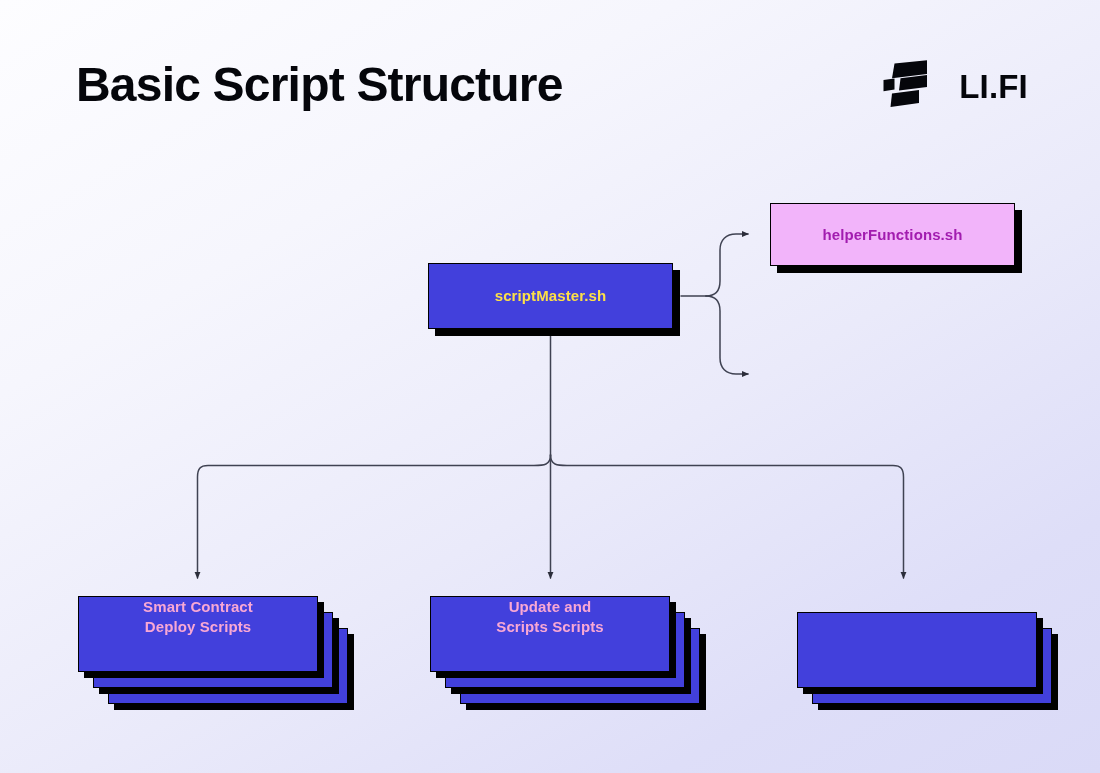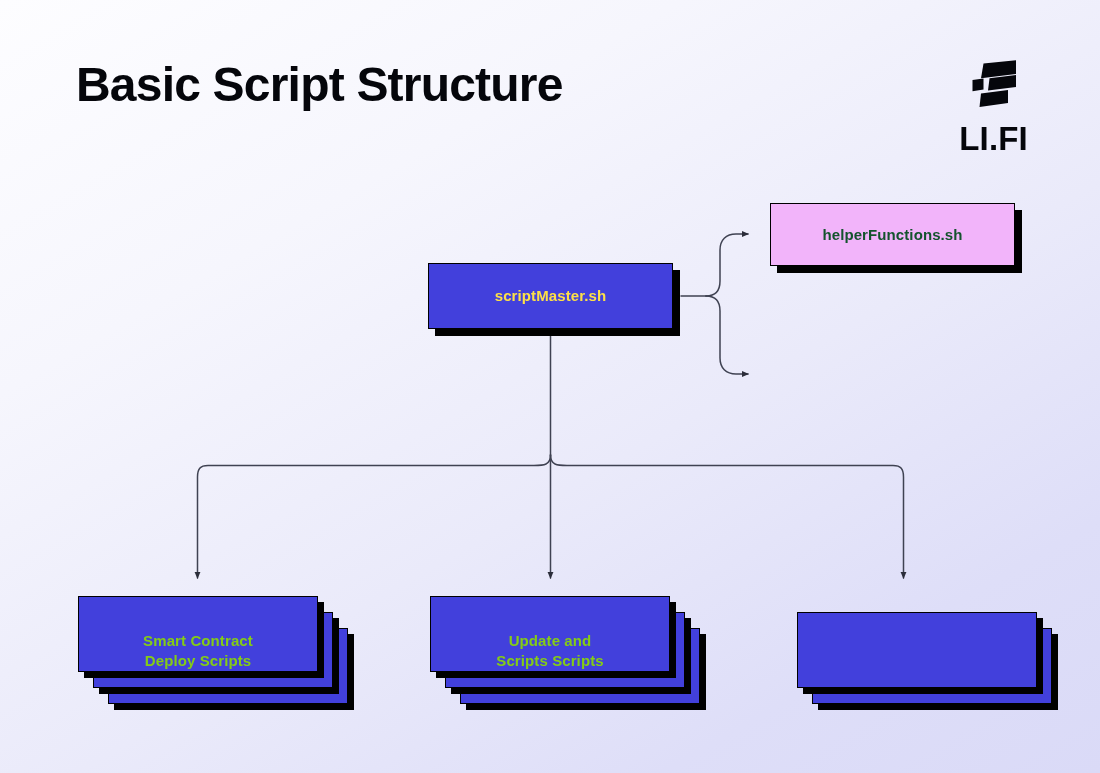--- a/index.html
+++ b/index.html
@@ -38,8 +38,7 @@
     top: 60px;
     display: flex;
     align-items: center;
-    gap: 10px;
-    flex-direction: column;
+    gap: 31px;
   }
   #brand-mark { display: block; }
   #brand-name {

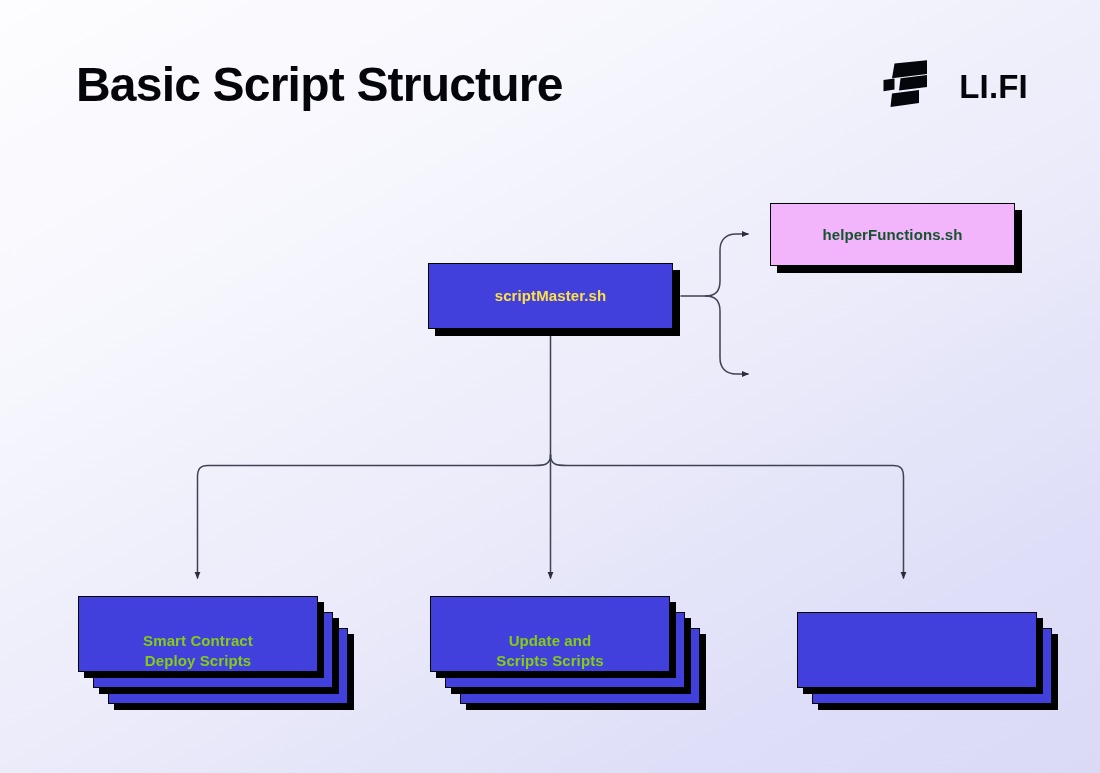--- a/index.html
+++ b/index.html
@@ -78,7 +78,7 @@
   }
   .node.pink {
     background: #f2b4fa;
-    color: #14532d;
+    color: #a21caf;
   }
   .node.single {
     box-shadow: 7px 7px 0 0 #000000;

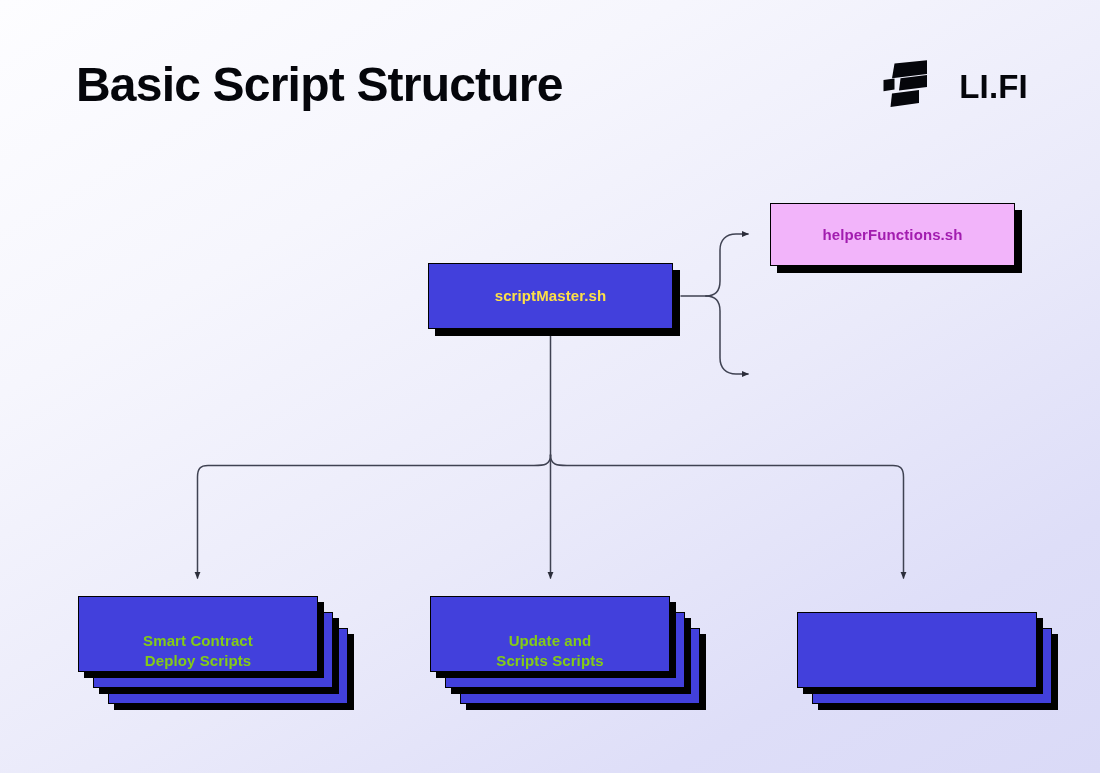--- a/index.html
+++ b/index.html
@@ -105,10 +105,10 @@
     left: 0px;
     top: 0px;
     display: flex;
-    align-items: flex-end;
+    align-items: flex-start;
     justify-content: center;
     text-align: center;
-    color: #84cc16;
+    color: #f9a8d4;
     font-weight: 700;
     font-size: 15px;
     line-height: 1.33;

